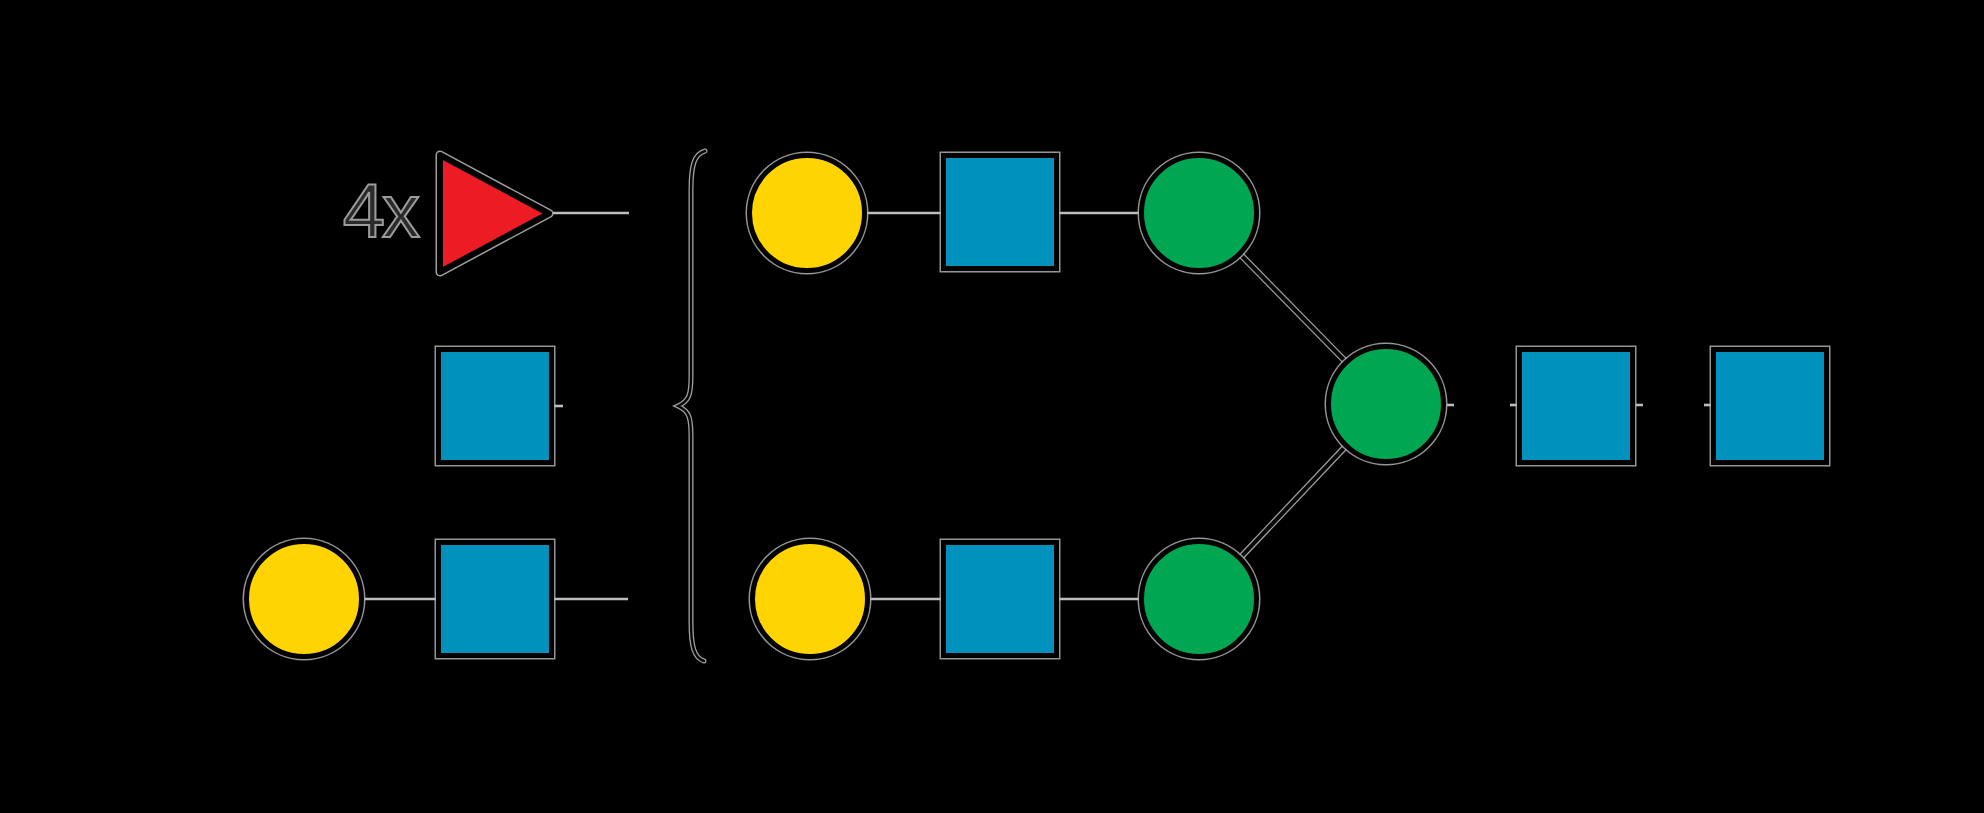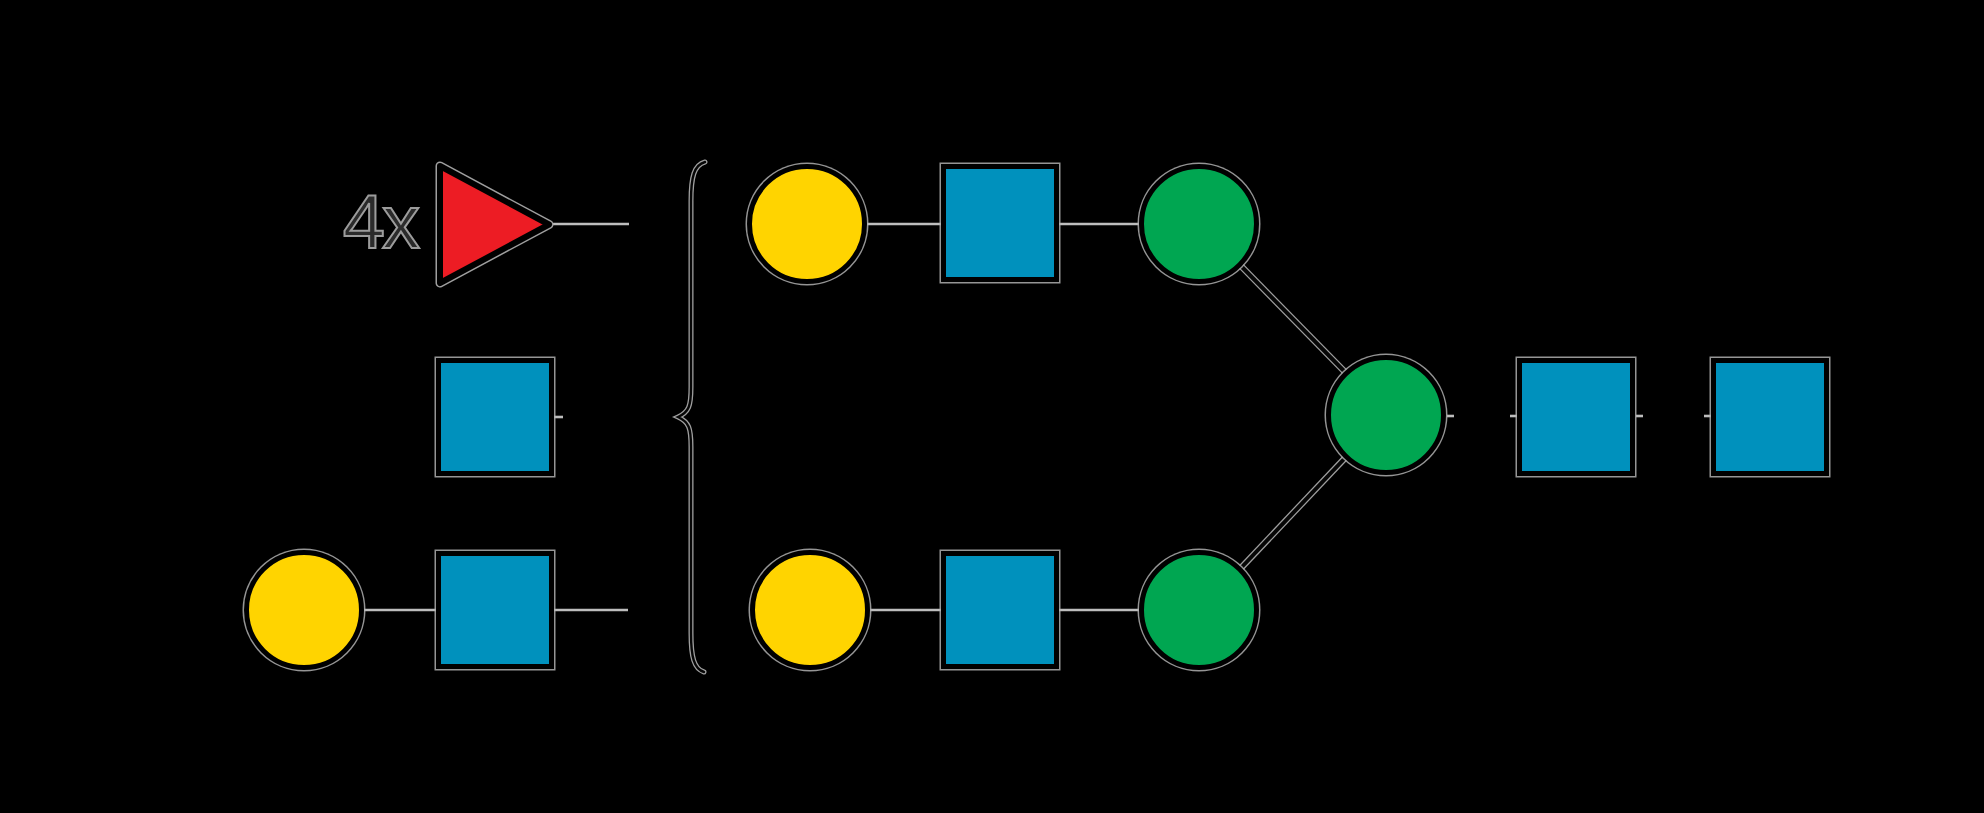--- a/index.html
+++ b/index.html
@@ -41,7 +41,7 @@
 </head>
 <body>
 
-<div id="stage" style="width: 1984px; height: 803px; margin-top: 11px; --bg: #000000; --line-bright: #BDBDBD; --line-halo: #9F9F9F; --line-core: #060606; --label: #9C9C9C;">
+<div id="stage" style="width: 1984px; height: 803px; --bg: #000000; --line-bright: #BDBDBD; --line-halo: #9F9F9F; --line-core: #060606; --label: #9C9C9C;">
   <svg id="edge-layer" width="1984" height="813" viewBox="0 0 1984 813">
       <g>
         <line x1="551" y1="213" x2="629" y2="213" class="bright"></line>

